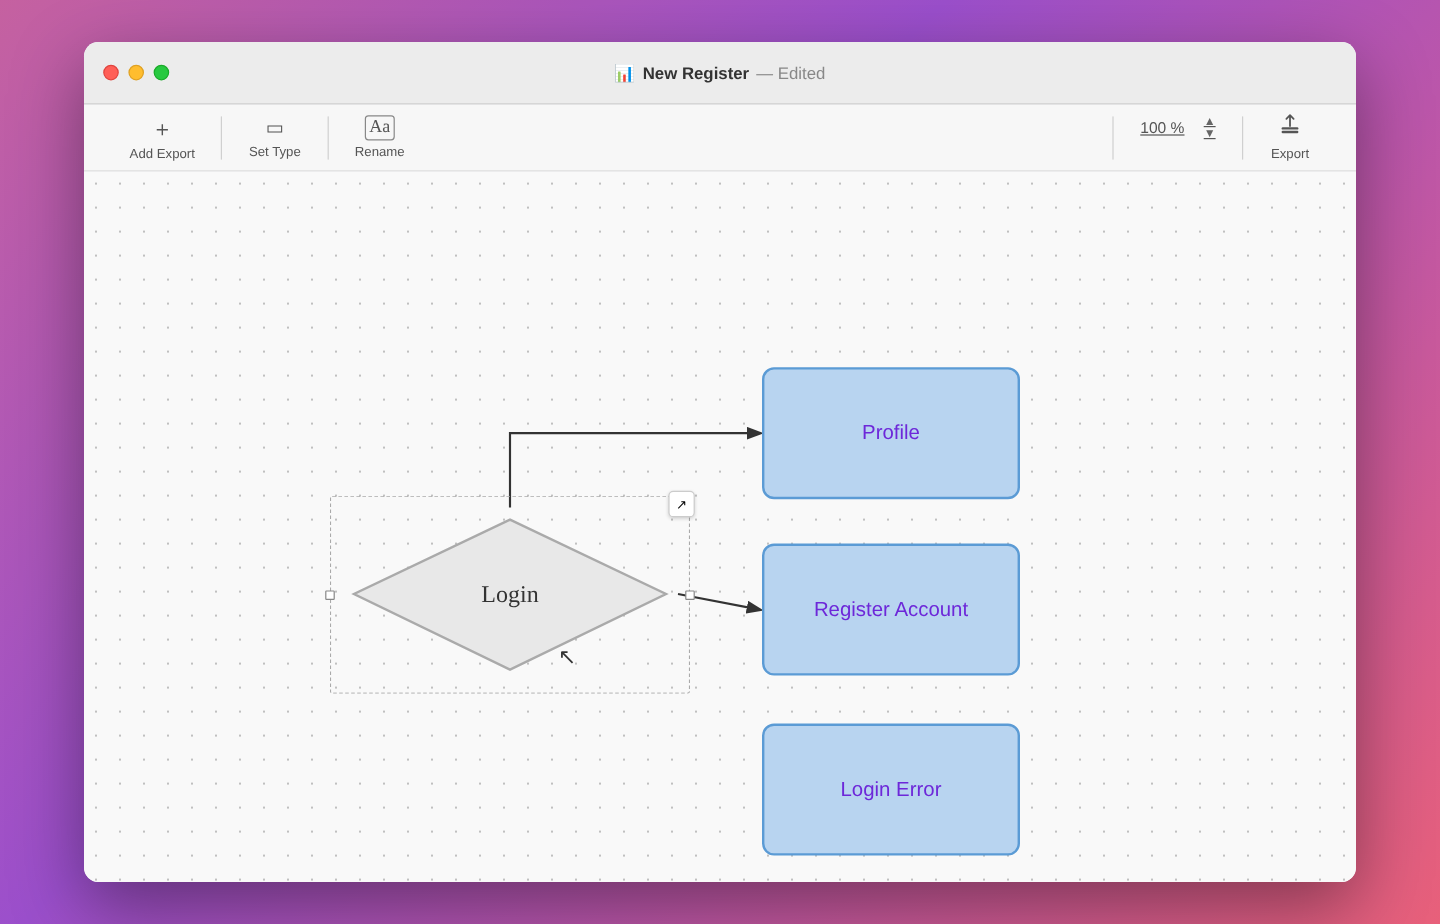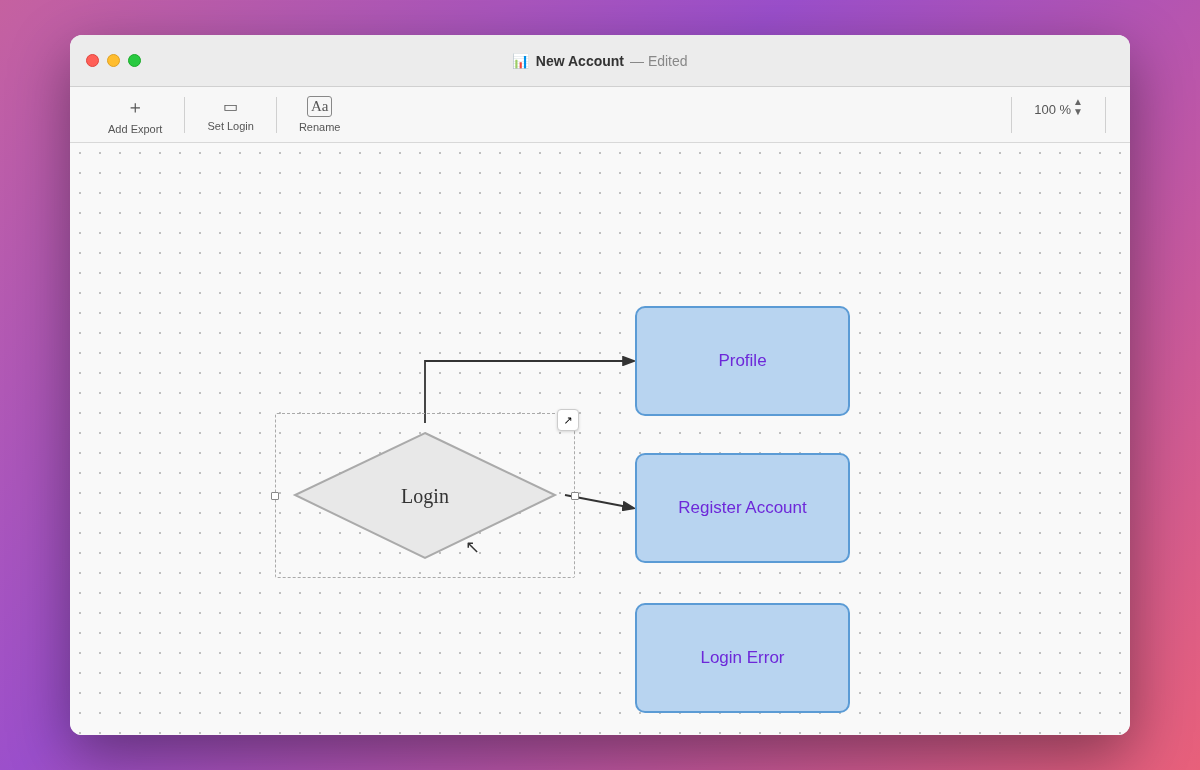--- a/index.html
+++ b/index.html
@@ -278,7 +278,7 @@
     </div>
     <div class="title-center">
       <span class="title-icon">📊</span>
-      <span>New Account</span>
+      <span>New Register</span>
       <span class="title-edited">— Edited</span>
     </div>
   </div>

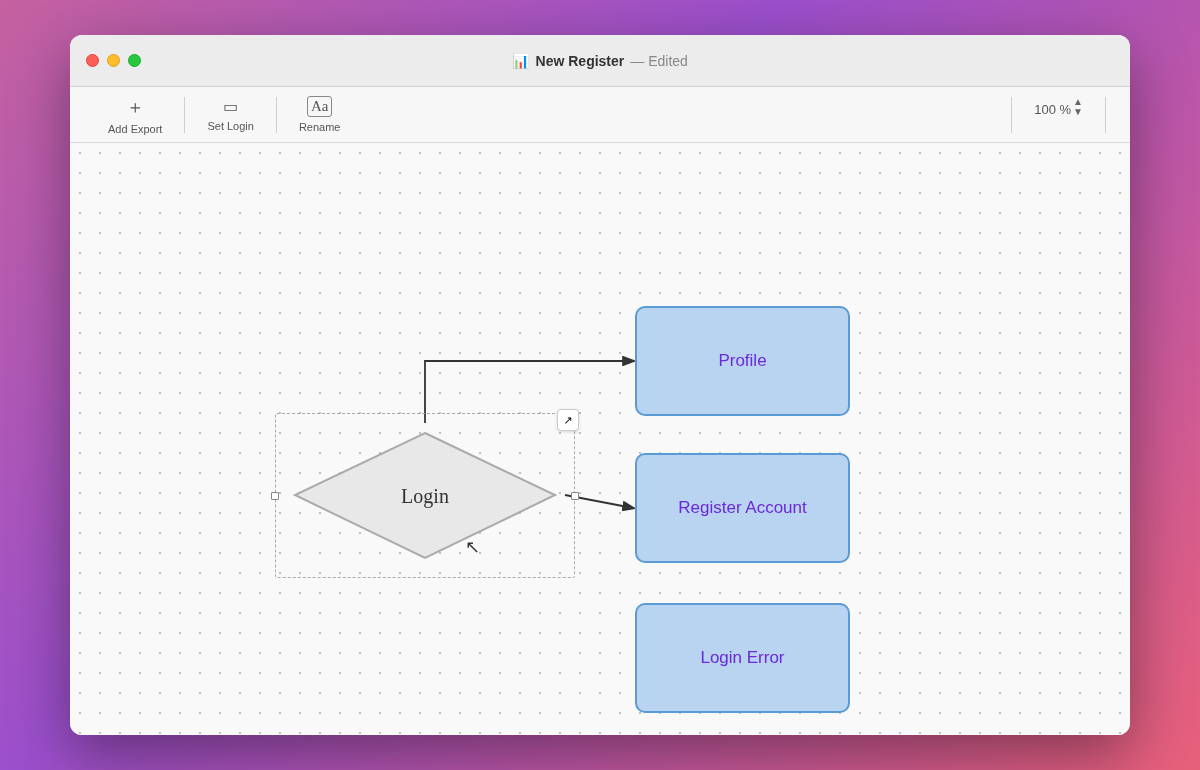--- a/index.html
+++ b/index.html
@@ -302,7 +302,7 @@
     <div class="toolbar-right">
       <div class="toolbar-separator"></div>
       <div class="toolbar-item">
-        <span class="tb-icon" style="font-size: 13px; display:flex; align-items:flex-end; gap:2px;">
+        <span class="tb-icon" style="font-size: 13px; display:flex; align-items:center; gap:16px;text-decoration:underline;">
           <span>100 %</span>
           <span style="font-size:10px; color:#666; display:flex; flex-direction:column; line-height:1;">
             <span>▲</span>

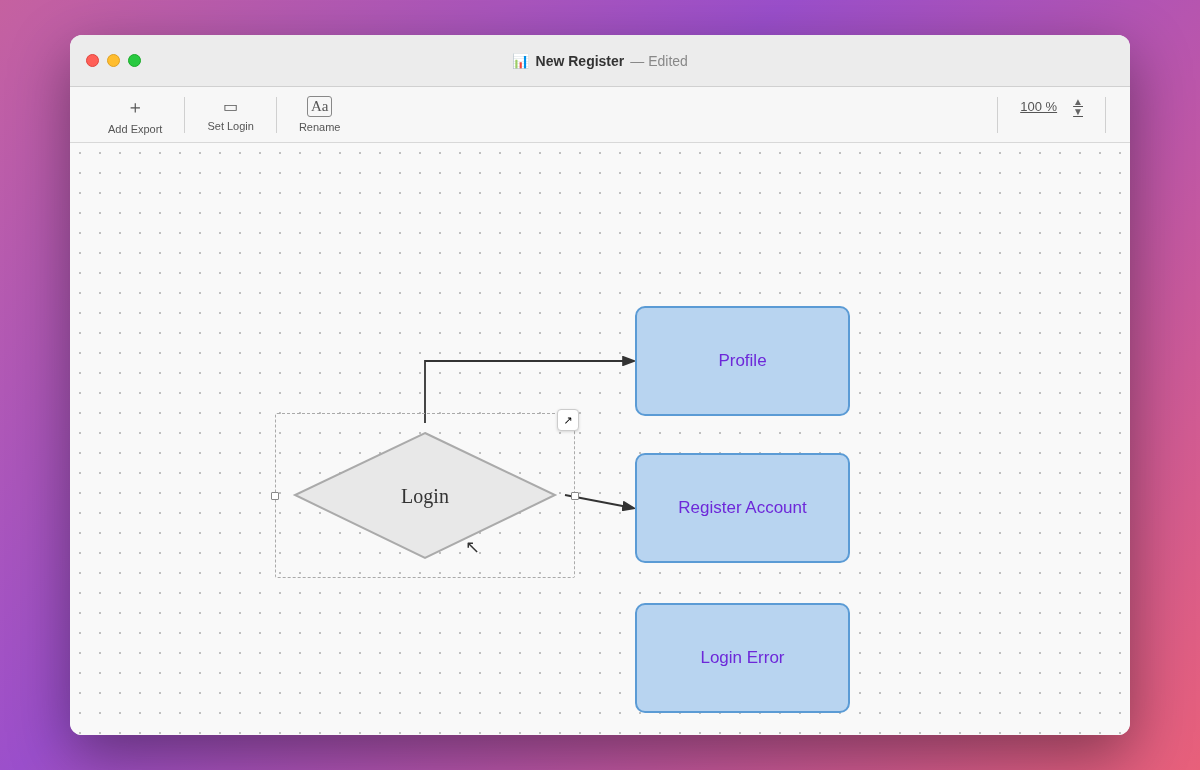--- a/index.html
+++ b/index.html
@@ -291,7 +291,7 @@
     <div class="toolbar-separator"></div>
     <div class="toolbar-item">
       <span class="tb-icon" style="font-size:16px;">▭</span>
-      <span class="tb-label">Set Login</span>
+      <span class="tb-label">Set Type</span>
     </div>
     <div class="toolbar-separator"></div>
     <div class="toolbar-item">

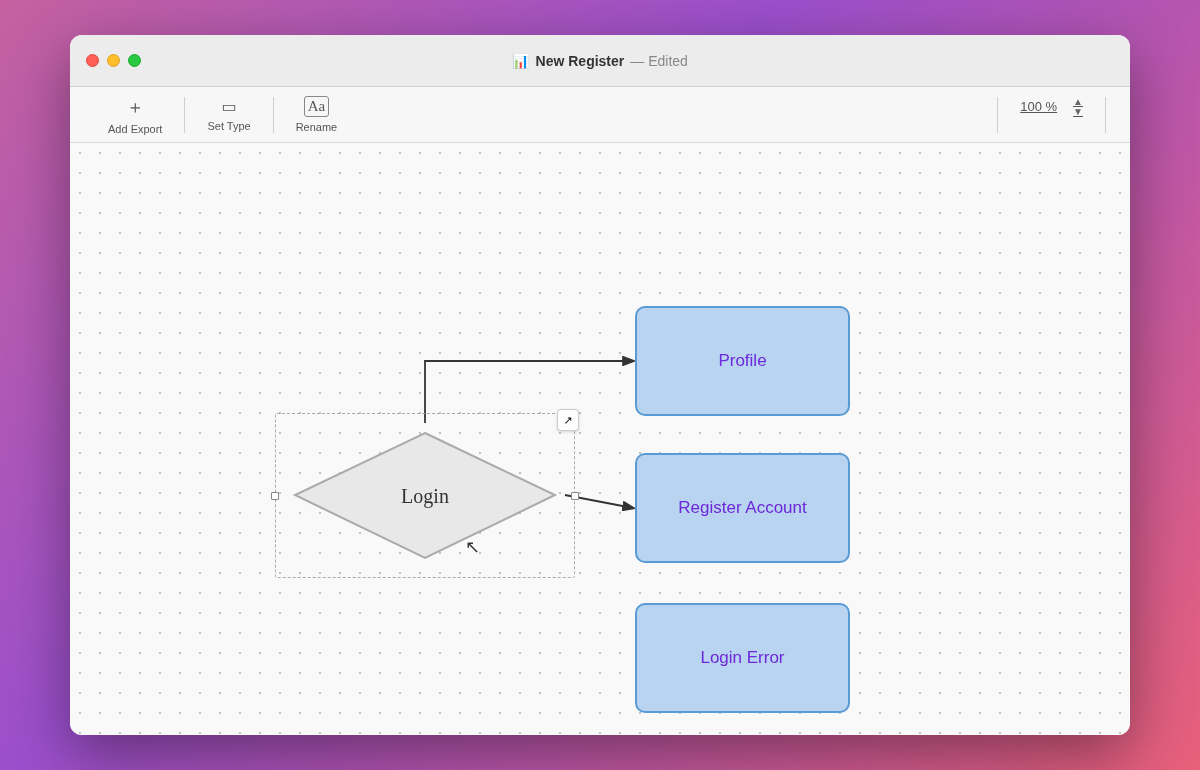--- a/index.html
+++ b/index.html
@@ -312,6 +312,16 @@
         <span class="tb-label" style="visibility:hidden;">100 %</span>
       </div>
       <div class="toolbar-separator"></div>
+      <div class="toolbar-item">
+        <span class="tb-icon">
+          <svg width="20" height="20" viewBox="0 0 20 20" fill="none">
+            <rect x="3" y="12" width="14" height="2" rx="1" fill="#555"></rect>
+            <rect x="3" y="15" width="14" height="2" rx="1" fill="#555"></rect>
+            <path d="M10 2 L10 11 M7 5 L10 2 L13 5" stroke="#555" stroke-width="1.5" stroke-linecap="round" stroke-linejoin="round"></path>
+          </svg>
+        </span>
+        <span class="tb-label">Export</span>
+      </div>
     </div>
   </div>
 

